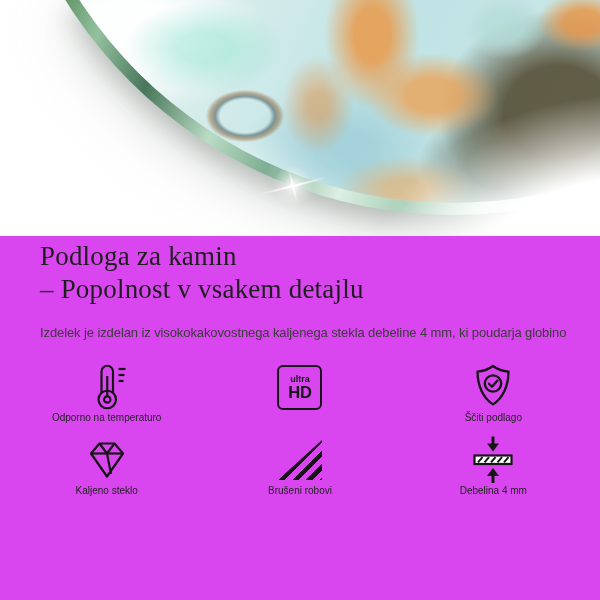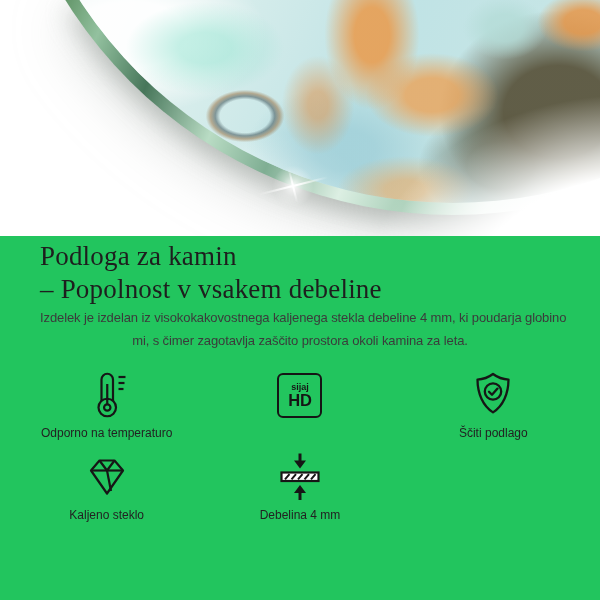--- a/index.html
+++ b/index.html
@@ -4,7 +4,7 @@
 <style>
   html,body{margin:0;padding:0;width:600px;height:600px;overflow:hidden;background:#fff;
     font-family:"Liberation Sans","DejaVu Sans",sans-serif;}
-  .page{position:relative;width:600px;height:600px;background:#22c55e;}
+  .page{position:relative;width:600px;height:600px;background:#d946ef;}
 
   
   .hero{position:relative;width:600px;height:236px;overflow:hidden;background:#fff;}

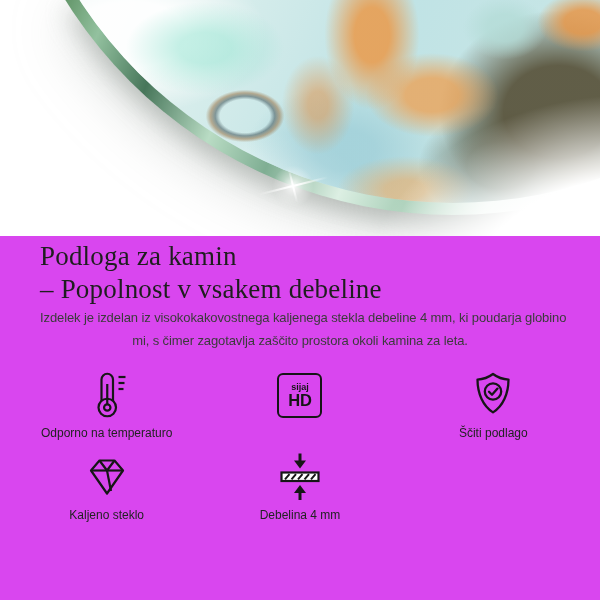--- a/index.html
+++ b/index.html
@@ -87,7 +87,7 @@
 
     <h1>
       <span>Podloga za kamin</span>
-      <span>– Popolnost v vsakem debeline</span>
+      <span>– Popolnost v vsakem detajlu</span>
     </h1>
 
     <p class="desc">

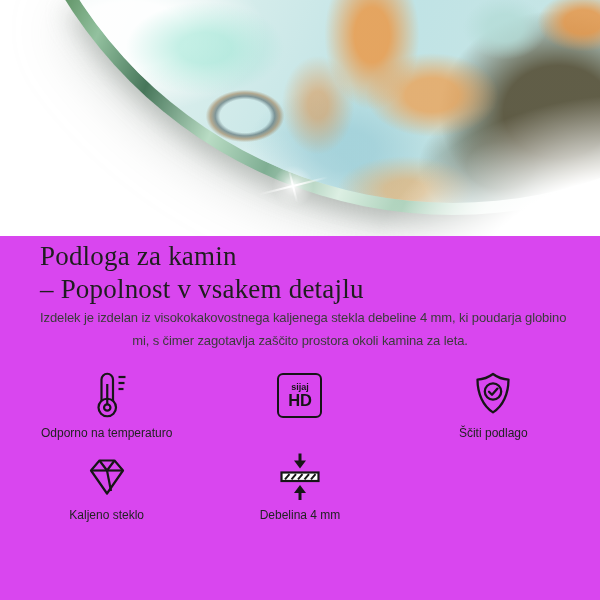--- a/index.html
+++ b/index.html
@@ -47,7 +47,7 @@
   h1{margin:4px 0 0;font-family:"Liberation Serif","DejaVu Serif",serif;font-weight:400;
      font-size:27px;line-height:33px;color:#1e1e1e;letter-spacing:.2px;}
   h1 span{display:block;white-space:nowrap;}
-  .desc{margin:0 0 0;font-size:13px;line-height:23px;color:#3b3b3b;letter-spacing:-.1px;text-align:center;}
+  .desc{margin:15px 0 0;font-size:13px;line-height:23px;color:#3b3b3b;letter-spacing:-.1px;}
   .desc span{display:block;white-space:nowrap;}
 
   

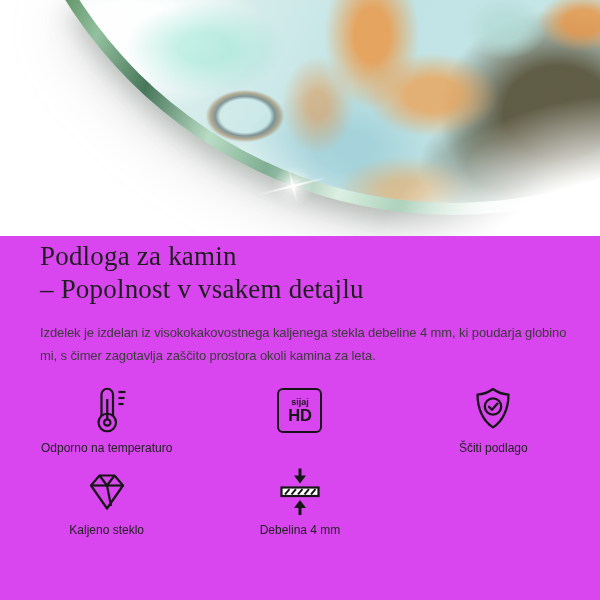--- a/index.html
+++ b/index.html
@@ -92,7 +92,6 @@
 
     <p class="desc">
       <span>Izdelek je izdelan iz visokokakovostnega kaljenega stekla debeline 4 mm, ki poudarja globino</span>
-      <span>mi, s čimer zagotavlja zaščito prostora okoli kamina za leta.</span>
     </p>
   </div>
 

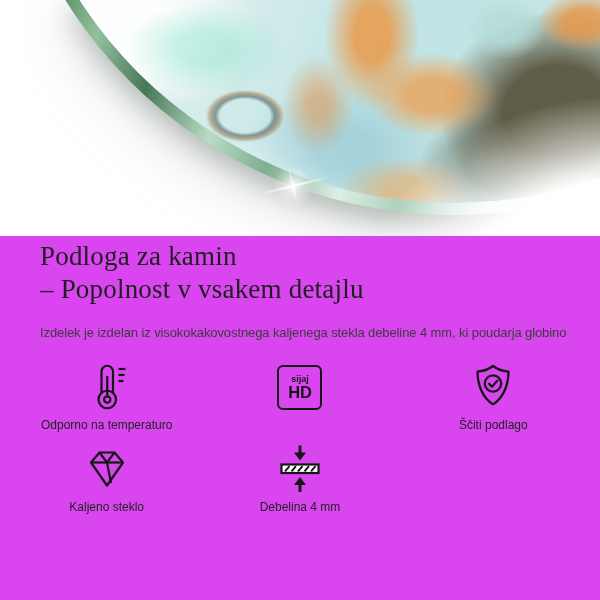--- a/index.html
+++ b/index.html
@@ -115,7 +115,7 @@
     <div class="feature">
       <div class="icon-box">
         <div class="uhd">
-          <span class="t1">sijaj</span>
+          <span class="t1">ultra</span>
           <span class="t2">HD</span>
         </div>
       </div>

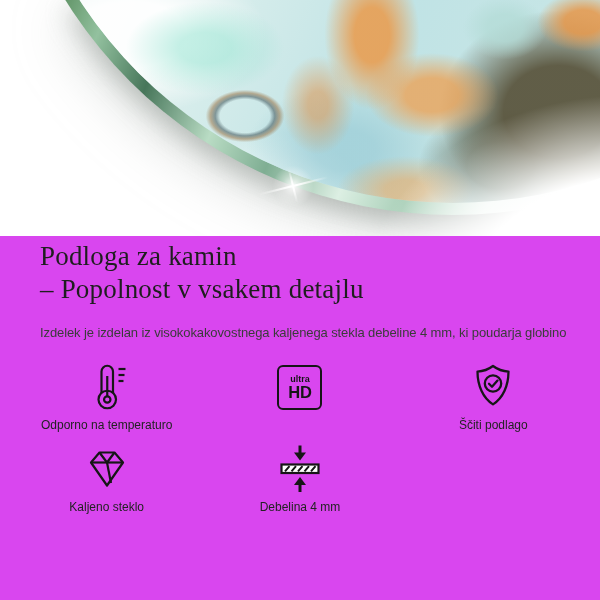--- a/index.html
+++ b/index.html
@@ -54,7 +54,7 @@
   .features{display:grid;grid-template-columns:repeat(3,1fr);row-gap:12px;margin:18px 10px 0;}
   .feature{display:flex;flex-direction:column;align-items:center;text-align:center;}
   .icon-box{height:50px;display:flex;align-items:center;justify-content:center;}
-  .feature-label{display:block;margin-top:6px;font-size:12px;color:#222;}
+  .feature-label{display:block;font-size:10px;color:#222;}
   .icon-box svg{display:block;}
   
   .uhd{width:41px;height:41px;border:2.6px solid #151515;border-radius:6px;

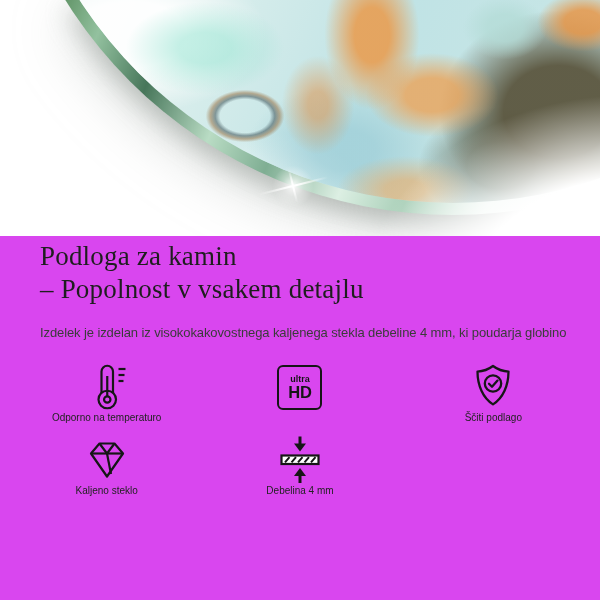--- a/index.html
+++ b/index.html
@@ -144,6 +144,12 @@
       <span class="feature-label">Kaljeno steklo</span>
     </div>
 
+    <div class="feature">
+      <div class="icon-box">
+        <div class="tri"></div>
+      </div>
+      <span class="feature-label">Brušeni robovi</span>
+    </div>
 
     <div class="feature">
       <div class="icon-box">

